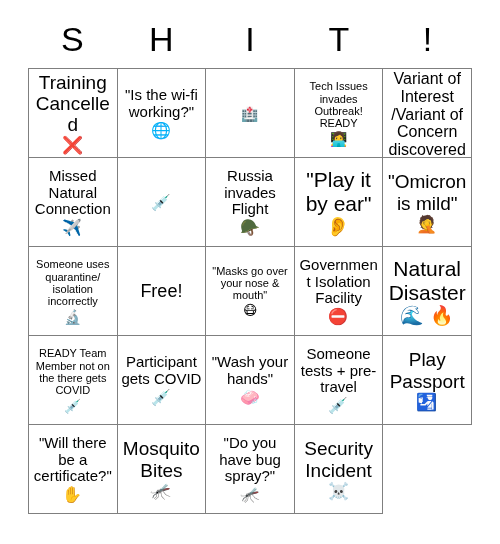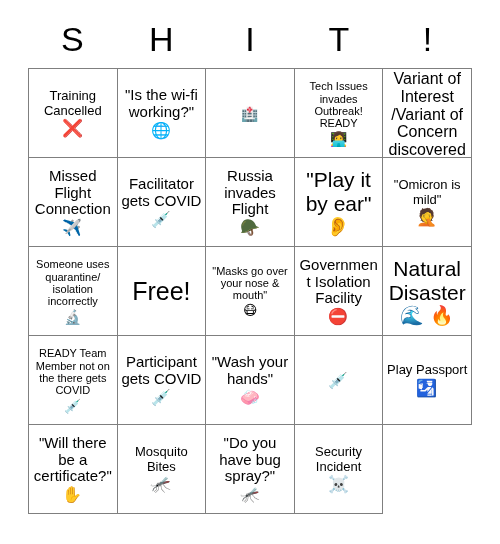--- a/index.html
+++ b/index.html
@@ -77,7 +77,7 @@
 
   
   .sz-xl .cell-text { font-size: 21px; }
-  .sz-lg .cell-text { font-size: 13px; }
+  .sz-lg .cell-text { font-size: 19px; }
   .sz-md .cell-text { font-size: 15px; }
   .sz-sm .cell-text { font-size: 11px; }
   .sz-xs .cell-text { font-size: 16px; }

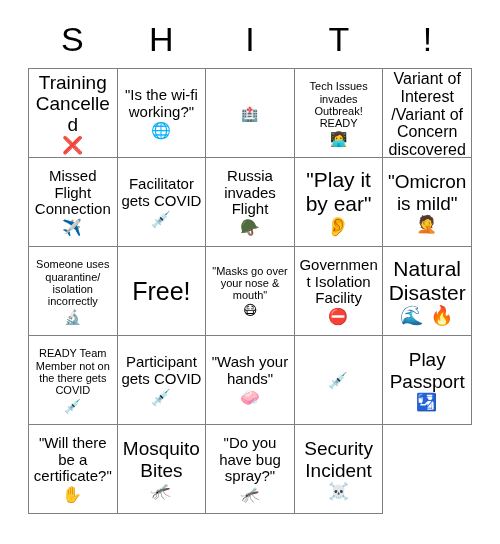--- a/index.html
+++ b/index.html
@@ -125,7 +125,7 @@
         <span class="cell-emoji">🧬</span>
       </div>
       <div class="cell sz-md">
-        <span class="cell-text">Missed Flight Connection</span>
+        <span class="cell-text">Missed Natural Connection</span>
         <span class="cell-emoji">✈️</span>
       </div>
       <div class="cell sz-md">

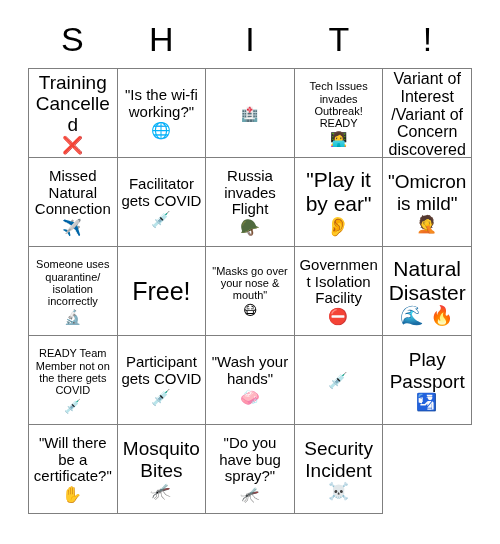--- a/index.html
+++ b/index.html
@@ -129,7 +129,6 @@
         <span class="cell-emoji">✈️</span>
       </div>
       <div class="cell sz-md">
-        <span class="cell-text">Facilitator gets COVID</span>
         <span class="cell-emoji">💉</span>
       </div>
       <div class="cell sz-md">

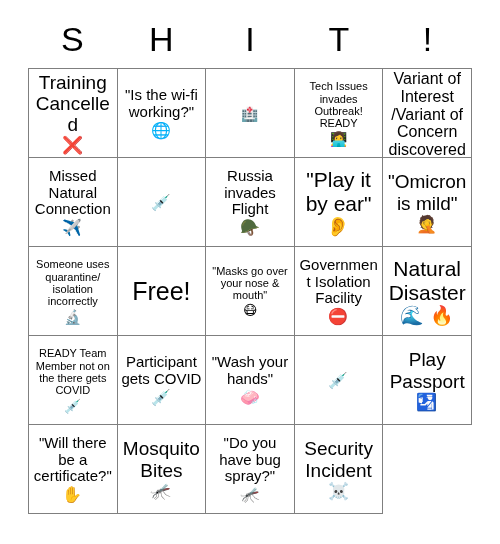--- a/index.html
+++ b/index.html
@@ -88,7 +88,7 @@
   .sz-sm .cell-emoji { font-size: 14px; }
   .sz-xs .cell-emoji { font-size: 13px; }
 
-  .free-cell .cell-text { font-size: 25px; }
+  .free-cell .cell-text { font-size: 18px; }
 </style>
 </head>
 <body>

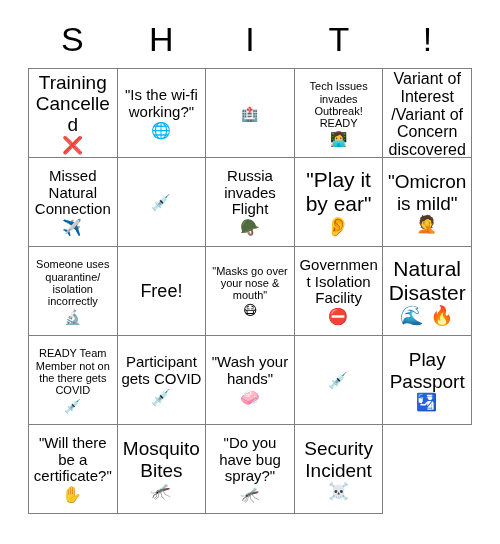--- a/index.html
+++ b/index.html
@@ -175,6 +175,7 @@
         <span class="cell-emoji">🧼</span>
       </div>
       <div class="cell sz-md">
+        <span class="cell-text">Someone tests + pre-travel</span>
         <span class="cell-emoji">💉</span>
       </div>
       <div class="cell sz-lg">

